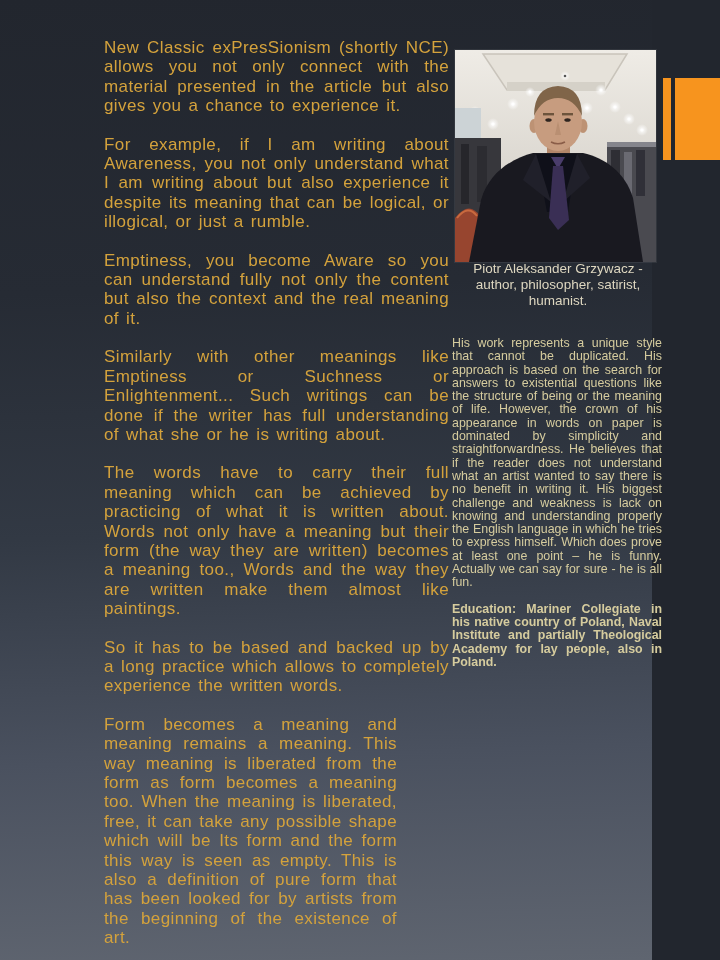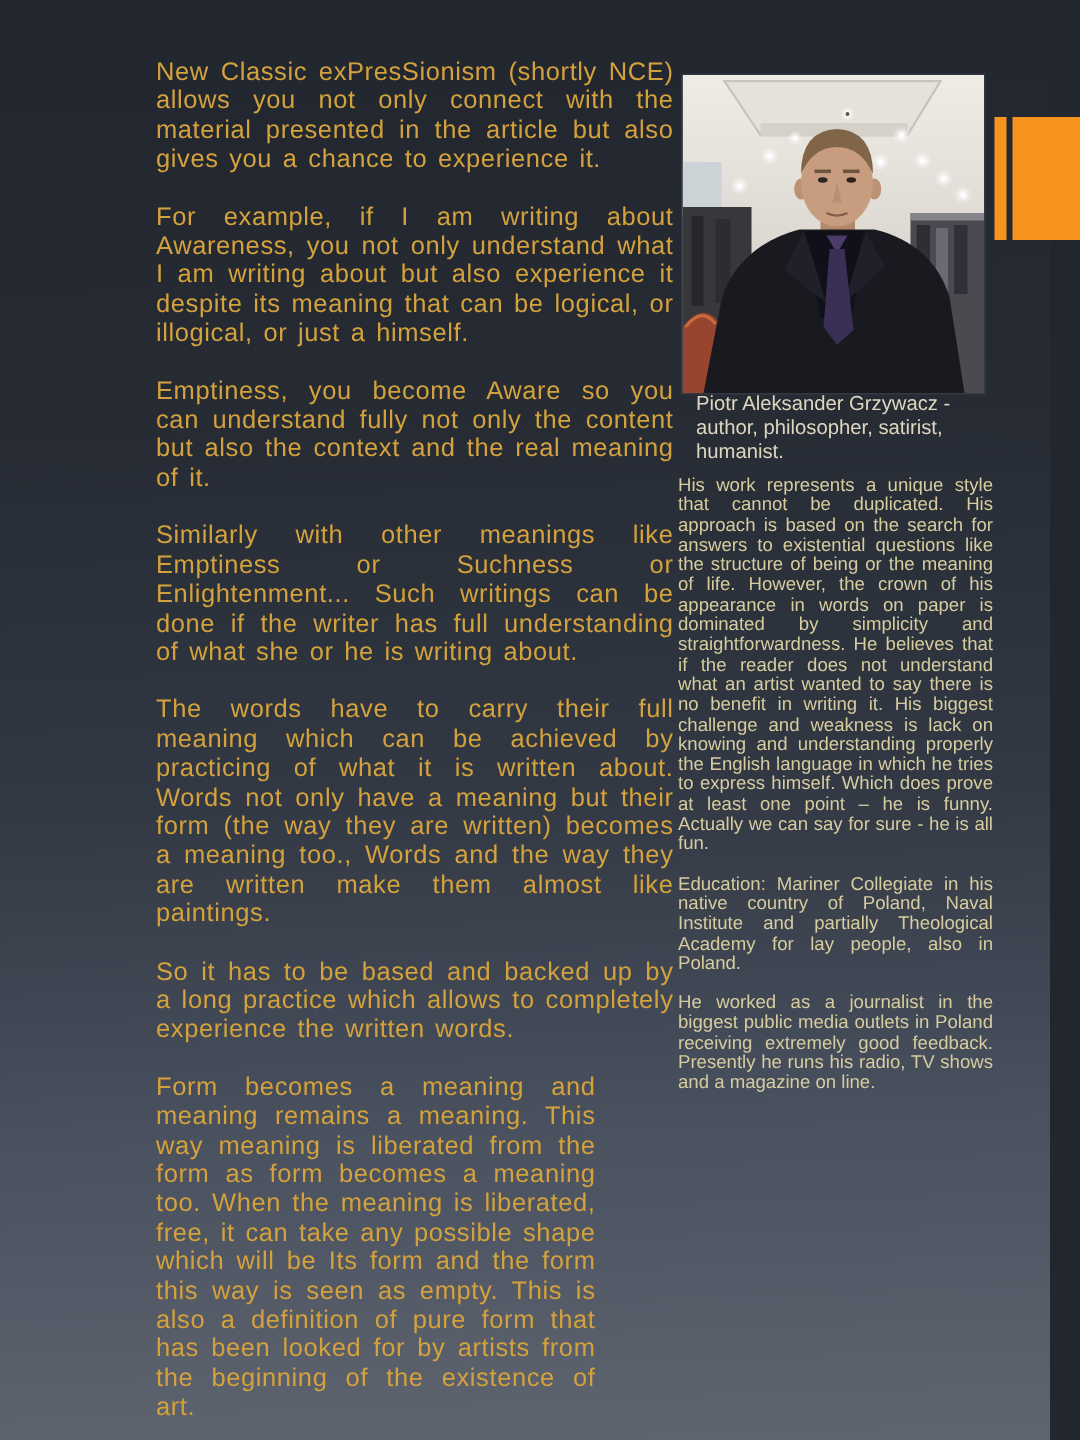--- a/index.html
+++ b/index.html
@@ -8,7 +8,6 @@
     position:relative;width:652px;height:960px;
     background:linear-gradient(178deg,#22262e 0%,#262b34 30%,#323944 55%,#4a515f 78%,#5f6570 100%);
     font-family:"Liberation Sans",sans-serif;
-    padding-left:48px;
   }
   
   .left-col{

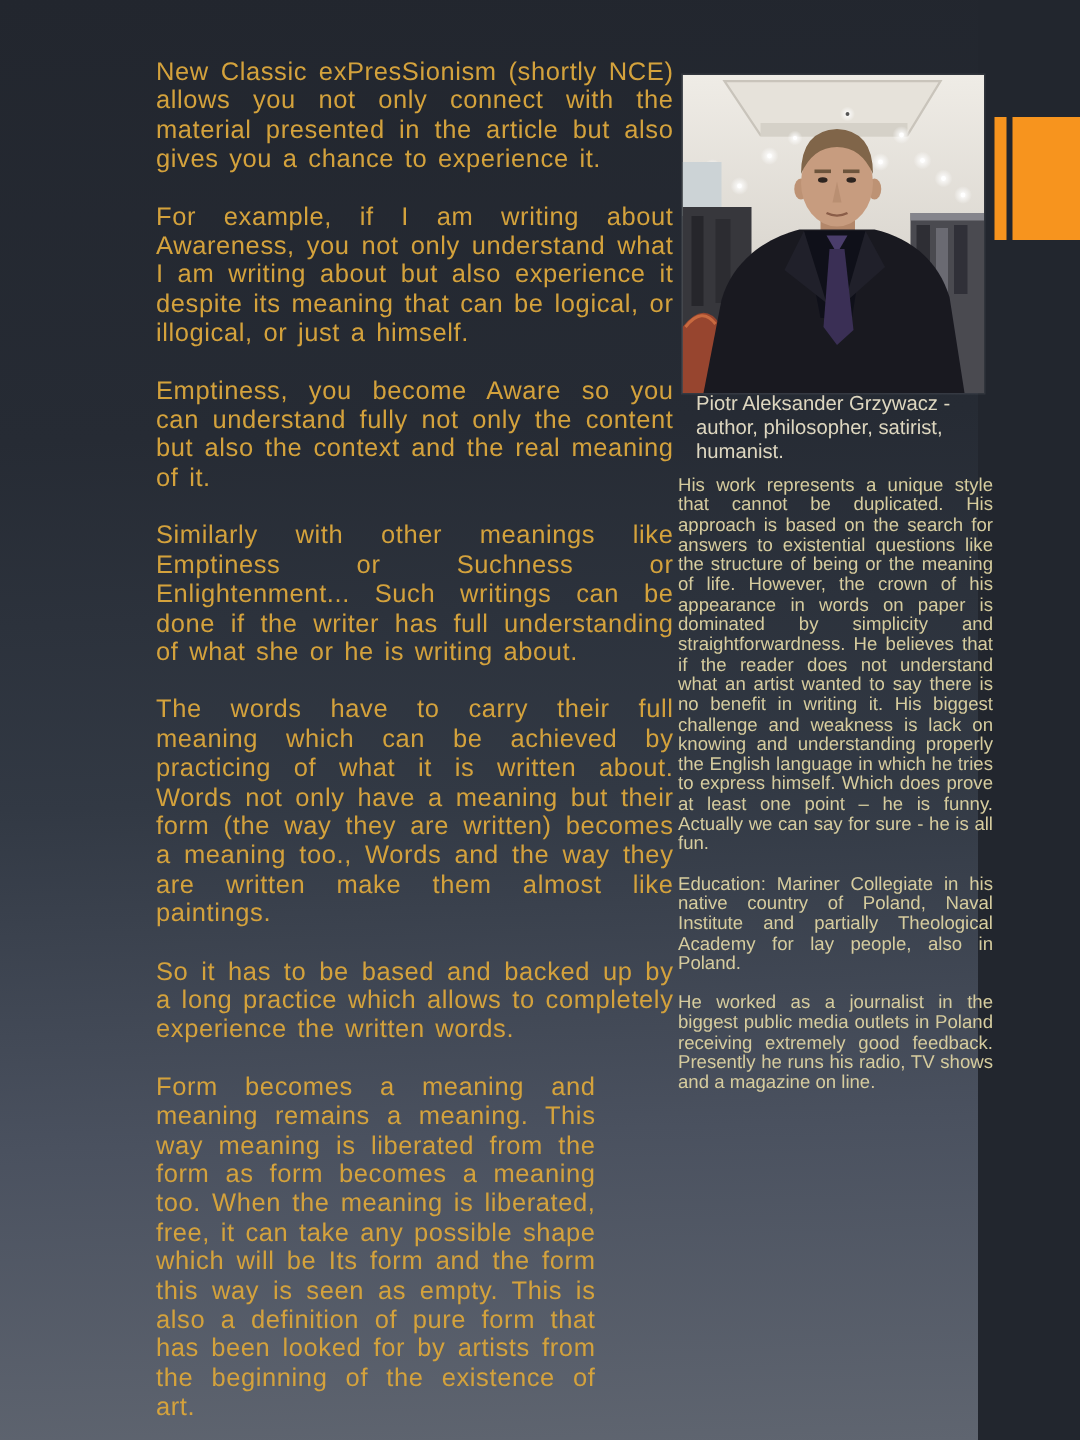--- a/index.html
+++ b/index.html
@@ -46,7 +46,7 @@
 
   <div class="left-col" style="color: rgb(212, 162, 60);">
     <p>New Classic exPresSionism (shortly NCE) allows you not only connect with the material presented in the article but also gives you a chance to experience it.</p>
-    <p>For example, if I am writing about Awareness, you not only understand what I am writing about but also experience it despite its meaning that can be logical, or illogical, or just a himself.</p>
+    <p>For example, if I am writing about Awareness, you not only understand what I am writing about but also experience it despite its meaning that can be logical, or illogical, or just a rumble.</p>
     <p>Emptiness, you become Aware so you can understand fully not only the content but also the context and the real meaning of it.</p>
     <p>Similarly with other meanings like Emptiness or Suchness or Enlightenment... Such writings can be done if the writer has full understanding of what she or he is writing about.</p>
     <p>The words have to carry their full meaning which can be achieved by practicing of what it is written about. Words not only have a meaning but their form (the way they are written) becomes a meaning too., Words and the way they are written make them almost like paintings.</p>

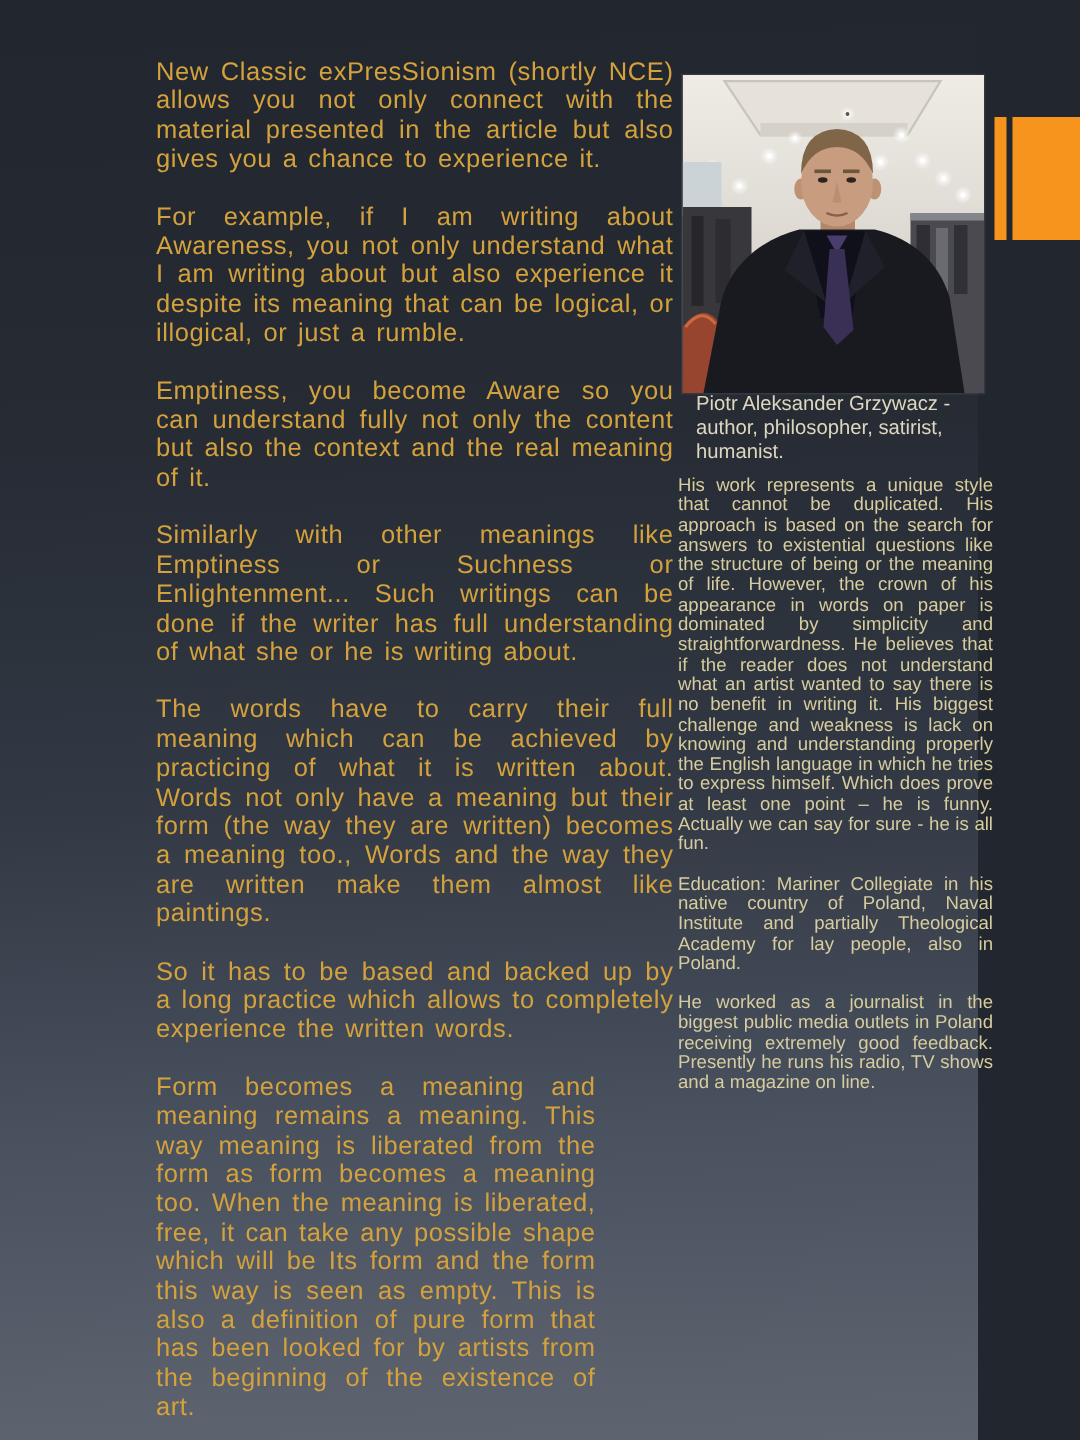--- a/index.html
+++ b/index.html
@@ -26,8 +26,8 @@
   }
   
   .caption{
-    position:absolute;left:464px;top:261px;width:212px;
-    color:#ded7c0;font-size:13.5px;line-height:15.8px;text-align:left;
+    position:absolute;left:452px;top:261px;width:212px;
+    color:#ded7c0;font-size:13.5px;line-height:15.8px;text-align:center;
   }
   .right-col{
     position:absolute;left:452px;top:317px;width:210px;

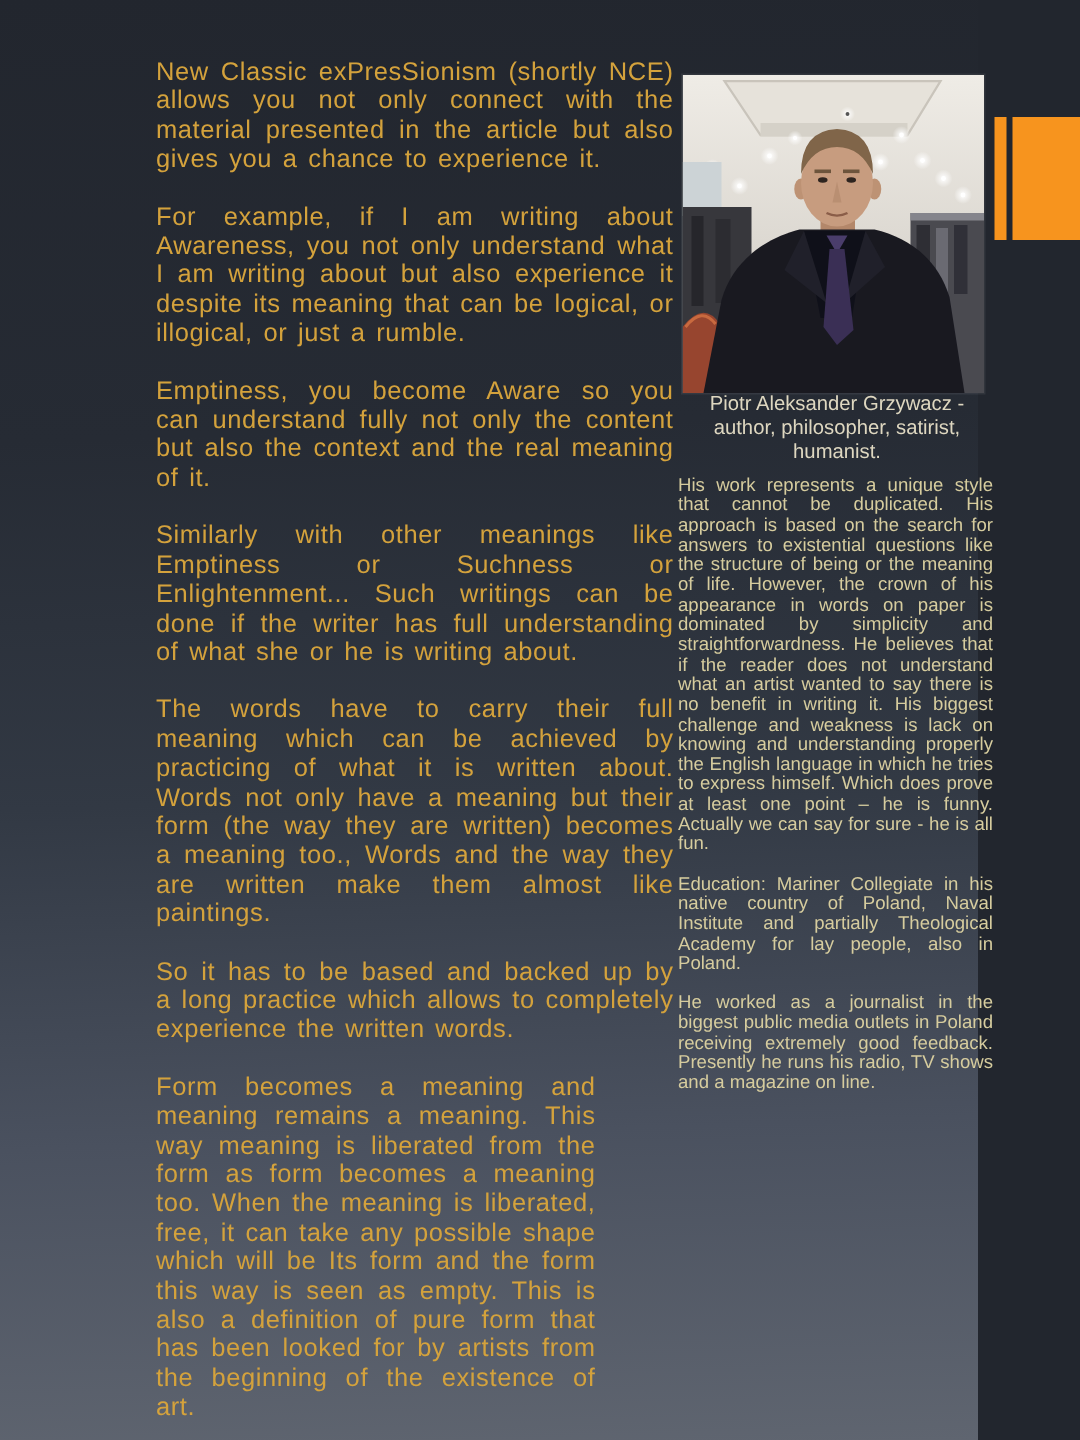--- a/index.html
+++ b/index.html
@@ -30,7 +30,7 @@
     color:#ded7c0;font-size:13.5px;line-height:15.8px;text-align:center;
   }
   .right-col{
-    position:absolute;left:452px;top:317px;width:210px;
+    position:absolute;left:452px;top:337px;width:210px;
     color:#d6cc9e;font-size:12.4px;line-height:13.3px;text-align:justify;
   }
   .right-col p{margin:0 0 13px 0;}

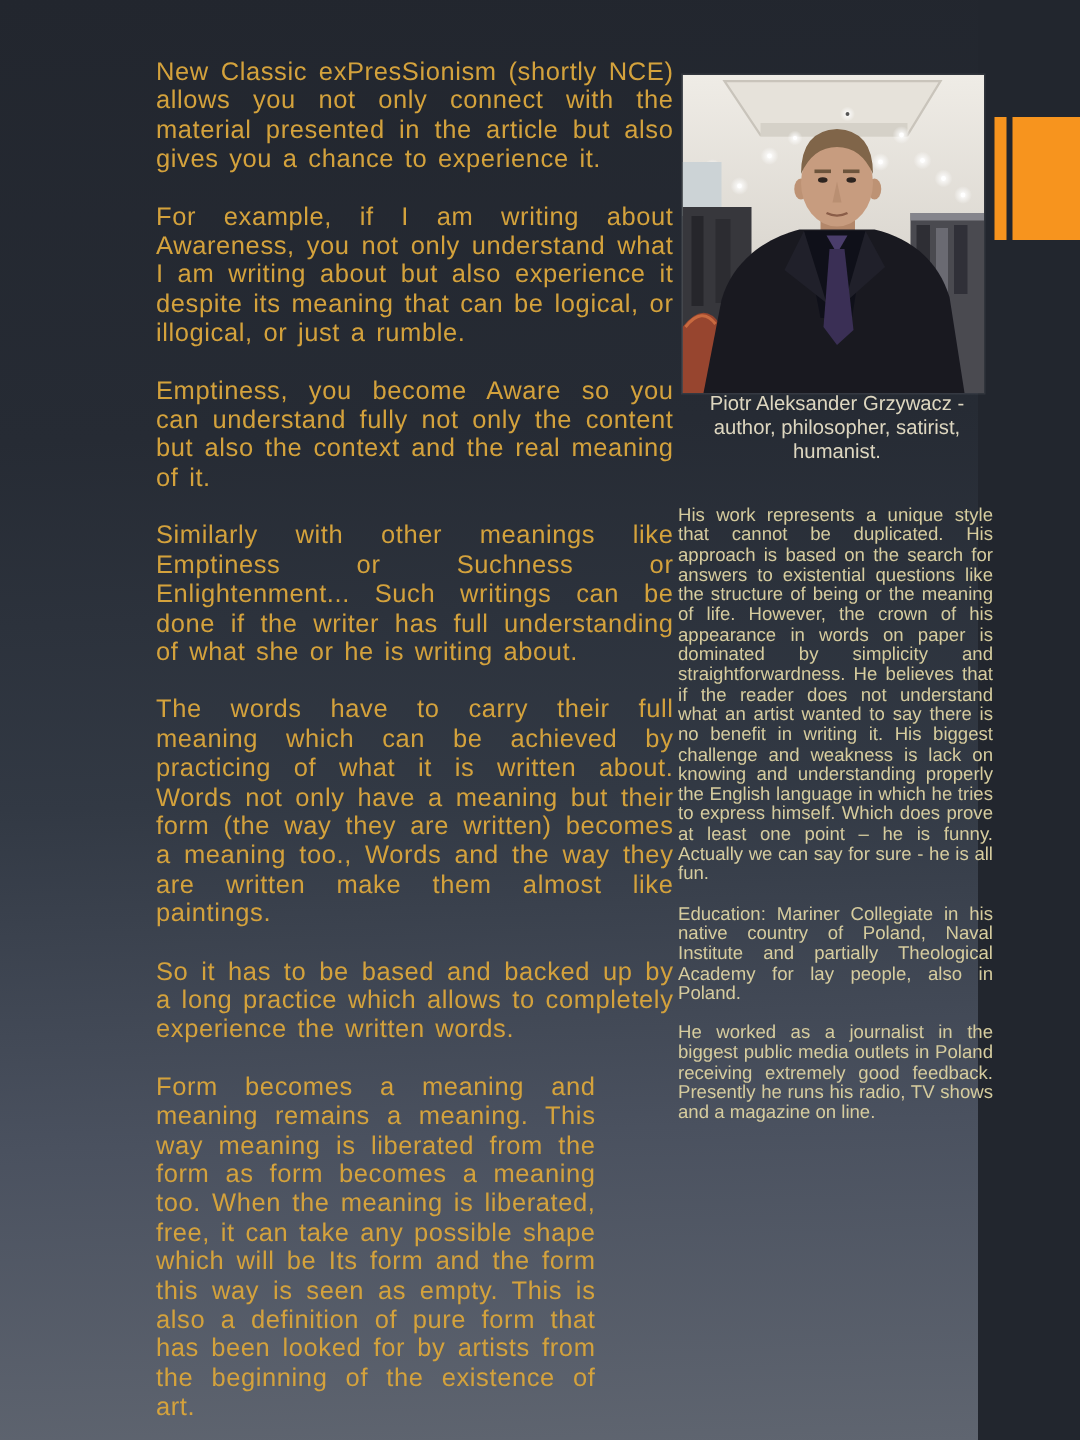--- a/index.html
+++ b/index.html
@@ -34,7 +34,7 @@
     color:#d6cc9e;font-size:12.4px;line-height:13.3px;text-align:justify;
   }
   .right-col p{margin:0 0 13px 0;}
-  .right-col p + p{margin-top:8px;}
+  .right-col p + p{margin-top:8px;font-weight:bold;}
   
   .accent-narrow{position:absolute;left:663px;top:78px;width:8px;height:82px;}
   .accent-wide{position:absolute;left:675px;top:78px;width:45px;height:82px;}

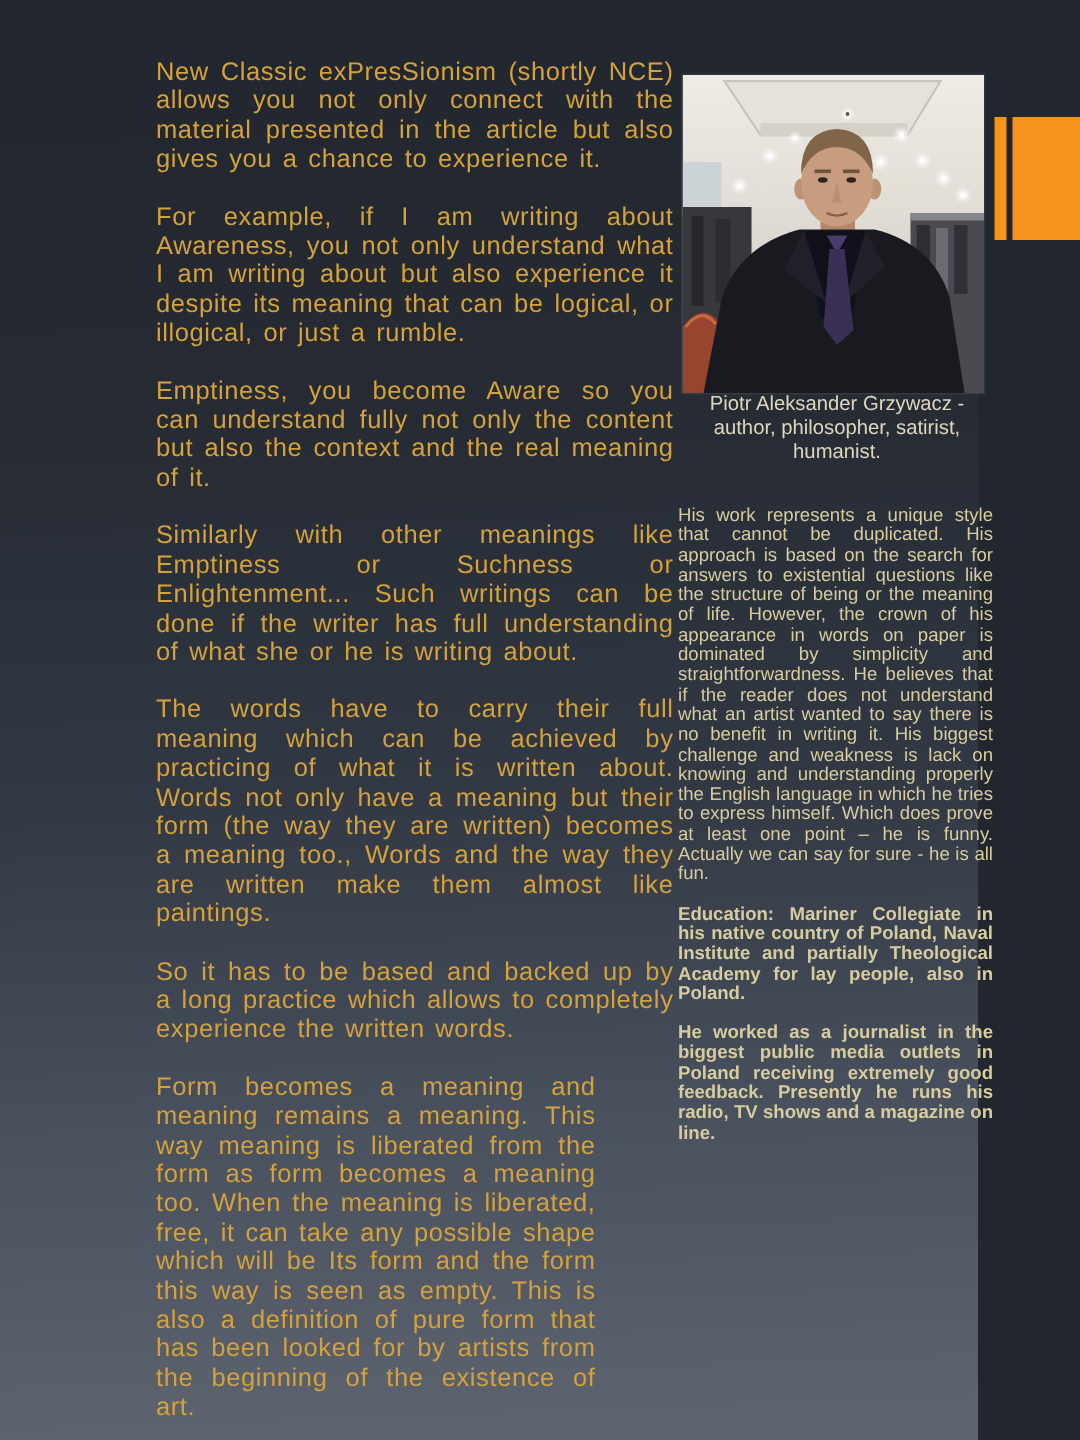--- a/index.html
+++ b/index.html
@@ -133,7 +133,6 @@
   <div class="right-col" style="color: rgb(214, 204, 158);">
     <p>His work represents a unique style that cannot be duplicated. His approach is based on the search for answers to existential questions like the structure of being or the meaning of life. However, the crown of his appearance in words on paper is dominated by simplicity and straightforwardness. He believes that if the reader does not understand what an artist wanted to say there is no benefit in writing it. His biggest challenge and weakness is lack on knowing and understanding properly the English language in which he tries to express himself. Which does prove at least one point – he is funny. Actually we can say for sure - he is all fun.</p>
     <p>Education: Mariner Collegiate in his native country of Poland, Naval Institute and partially Theological Academy for lay people, also in Poland.</p>
-    <p>He worked as a journalist in the biggest public media outlets in Poland receiving extremely good feedback. Presently he runs his radio, TV shows and a magazine on line.</p>
   </div>
 
   <div class="accent-narrow" style="background: rgb(247, 148, 30);"></div>

